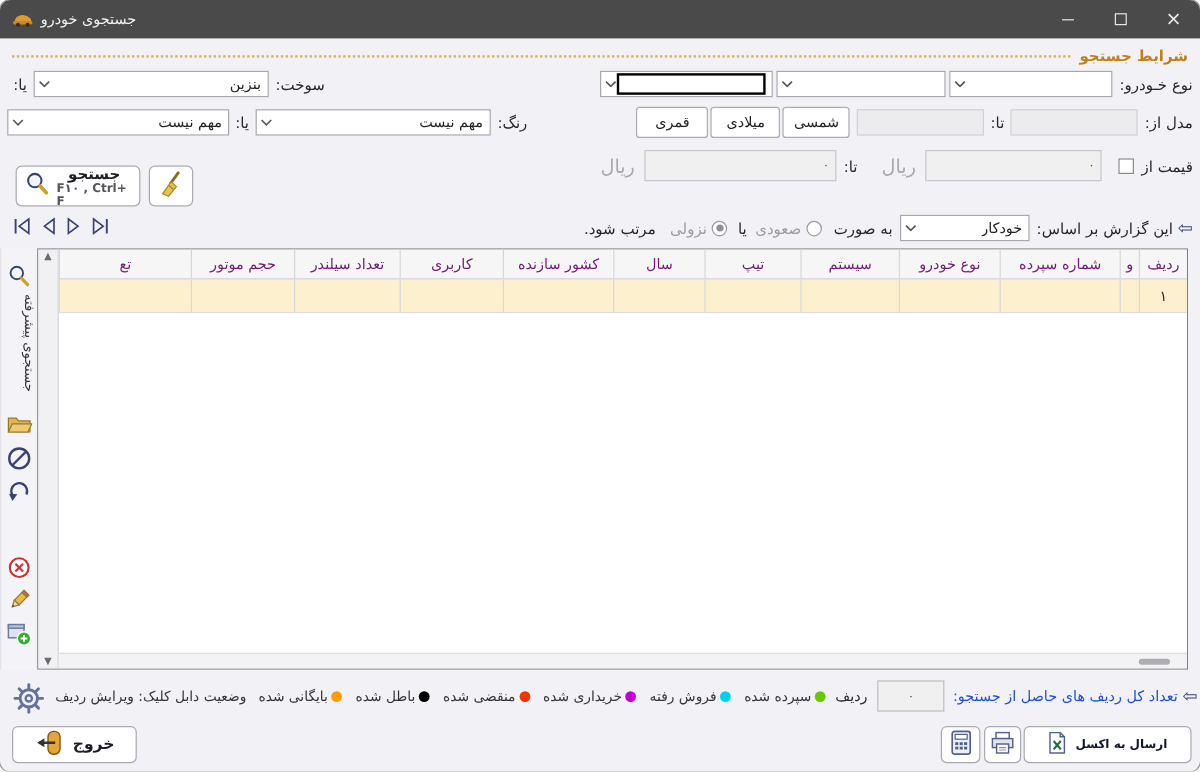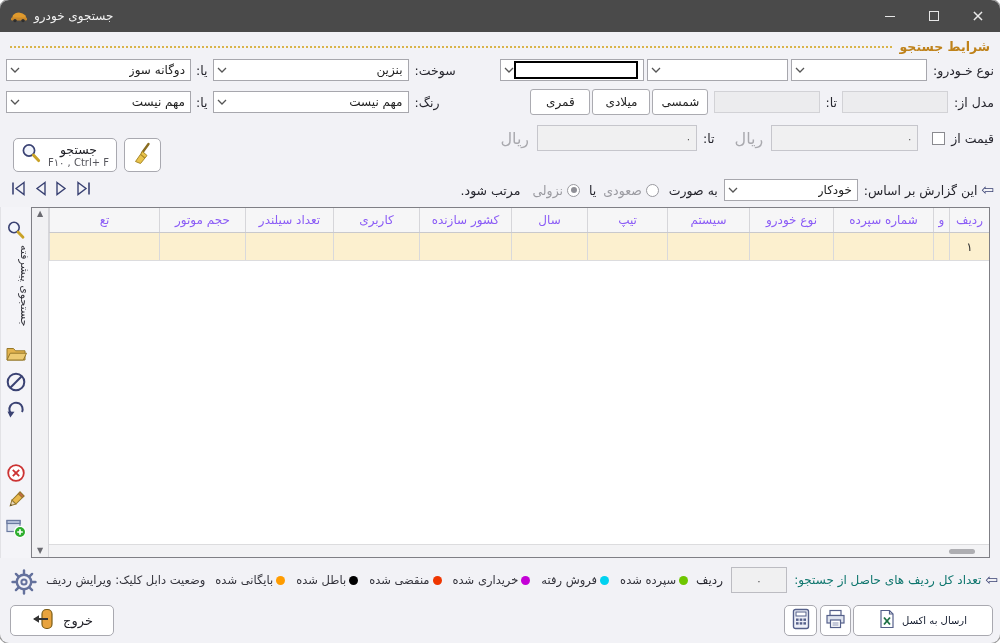--- a/index.html
+++ b/index.html
@@ -197,14 +197,6 @@
           </span>
       </div>
       <span class="lbl small-gap">یا:</span>
-      <div class="combo" style="width:185px">
-        <span class="cvalue">دوگانه سوز</span>
-        <span class="chev">
-            <svg width="10" height="6" viewBox="0 0 10 6">
-              <polyline points="1,1 5,5 9,1" fill="none" stroke="#555" stroke-width="1.3"></polyline>
-            </svg>
-          </span>
-      </div>
     </div>
 
     <div class="frow row2">

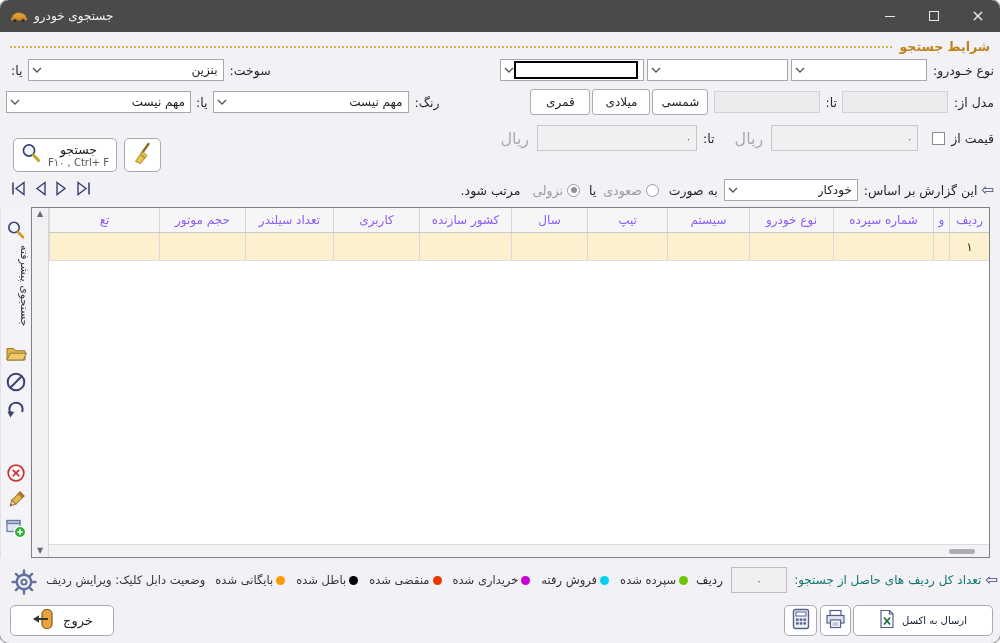--- a/index.html
+++ b/index.html
@@ -54,7 +54,7 @@
   
   .search-group{ position:absolute; top:106px; left:13px; display:flex; direction:ltr; gap:7px; }
   .btn{ background:#fff; border:1px solid #a9a9b0; border-radius:5px; display:flex;
-        align-items:center; cursor:default; }
+        align-items:center; cursor:default;font-weight:bold; }
   .search-btn{ width:104px; height:34px; padding:2px 6px; gap:5px; }
   .search-btn .txt{ display:flex; flex-direction:column; align-items:center; flex:1; }
   .search-btn .t1{ font-size:12.5px; color:#1d1d24; }

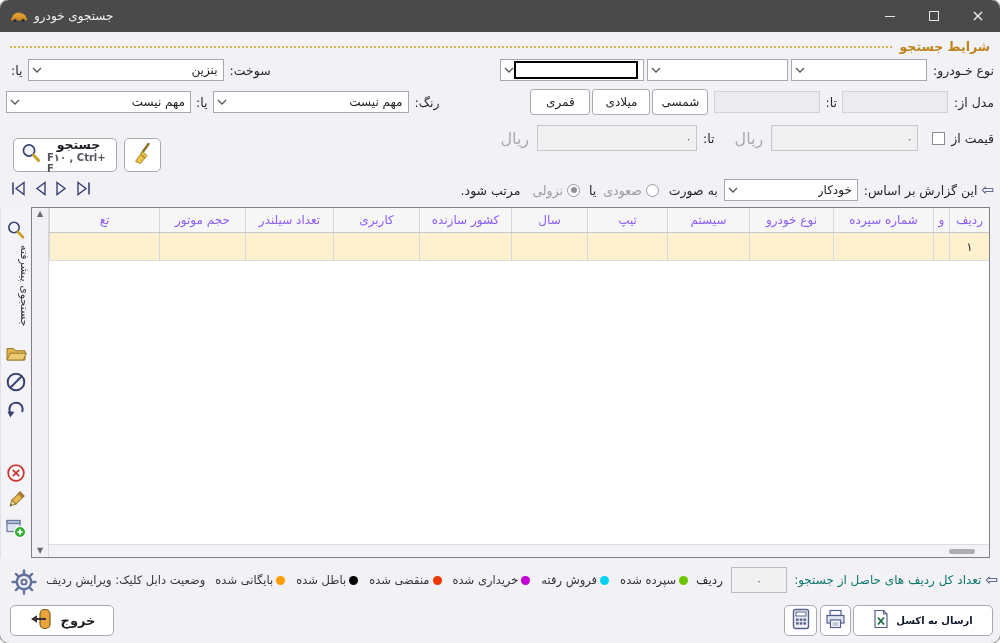--- a/index.html
+++ b/index.html
@@ -68,7 +68,7 @@
   .sort-row{ position:absolute; top:146px; right:6px; left:110px; height:24px; display:flex;
              align-items:center; direction:rtl; font-size:12.5px; color:#26262e; }
   .arrow-glyph{ color:#3a4273; font-size:15px; margin-left:4px; line-height:1; }
-  .sort-combo{ width:134px; margin-left:6px; }
+  .sort-combo{ width:108px; margin-left:6px; }
   .radio{ width:13px; height:13px; border:1px solid #9a9aa0; border-radius:50%; background:#fff;
           margin:0 4px; position:relative; }
   .radio.sel::after{ content:""; position:absolute; inset:2.5px; border-radius:50%; background:#8f8f96; }

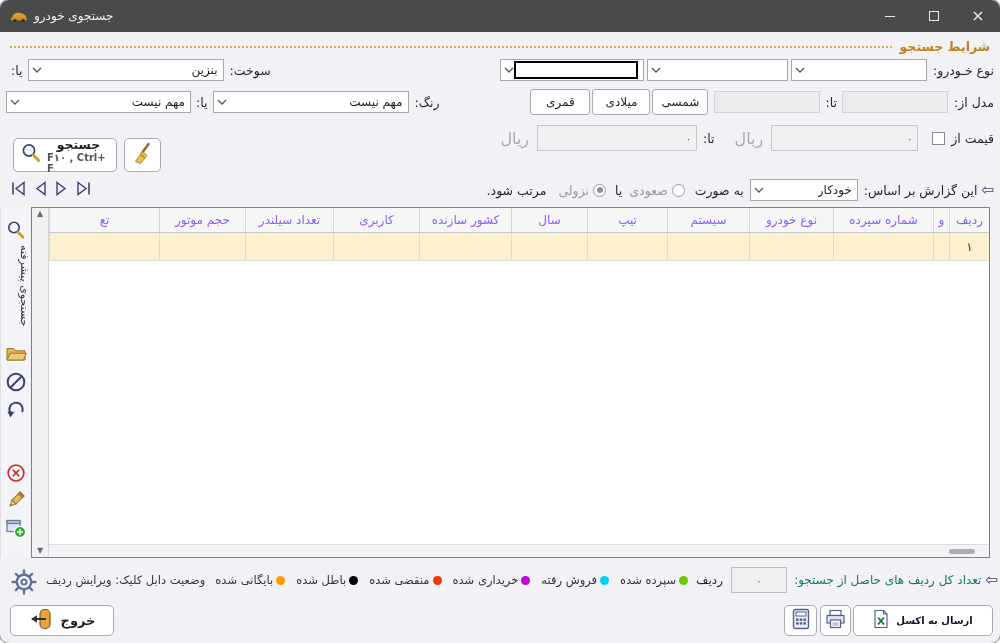--- a/index.html
+++ b/index.html
@@ -85,7 +85,7 @@
          border:1px solid #7f7f85; display:flex; direction:rtl; }
   .grid-main{ flex:1; display:flex; flex-direction:column; min-width:0; }
   .thead{ height:25px; display:flex; direction:rtl; background:#f6f6f7; border-bottom:1px solid #c9c9cd; }
-  .th{ font-size:12px; color:#8b5cf6; display:flex; align-items:center; justify-content:center;
+  .th{ font-size:12px; color:#701a75; display:flex; align-items:center; justify-content:center;
        border-left:1px solid #d6d6da; white-space:nowrap; overflow:hidden; }
   .trow{ height:28px; display:flex; direction:rtl; background:#fcf0cf; border-bottom:1px solid #dcdcde; }
   .td{ font-size:12px; color:#333; display:flex; align-items:center; justify-content:center;

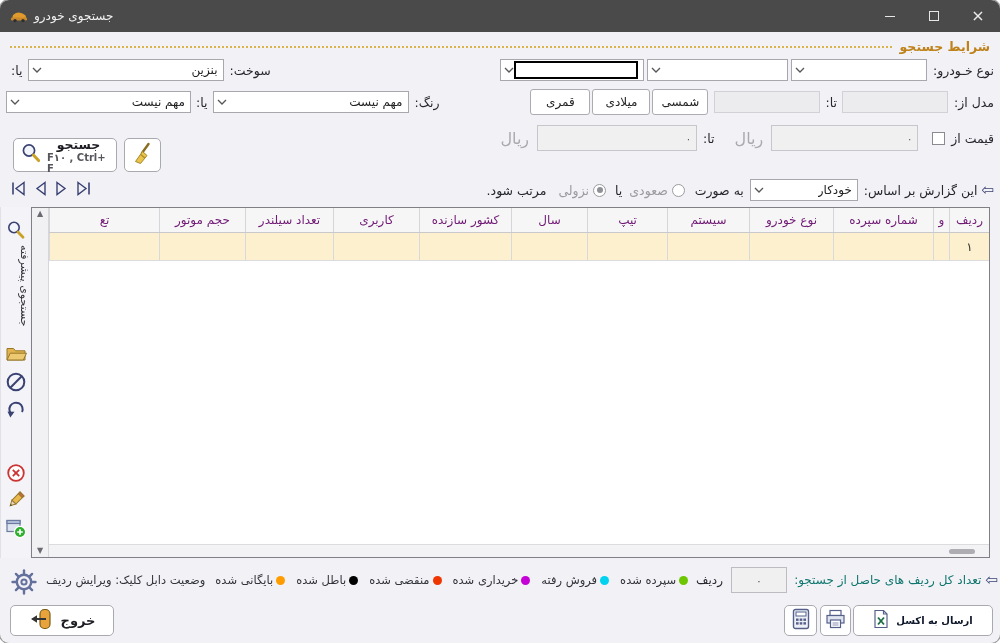--- a/index.html
+++ b/index.html
@@ -103,7 +103,7 @@
   
   .status-row{ position:absolute; top:532px; right:2px; left:46px; height:32px; display:flex;
                align-items:center; direction:rtl; }
-  .status-row .lead-lbl{ font-size:12px; color:#0f766e; margin-left:7px; white-space:nowrap; }
+  .status-row .lead-lbl{ font-size:12px; color:#1d4ed8; margin-left:7px; white-space:nowrap; }
   .count-box{ width:62px; height:26px; background:#f0f0f1; border:1px solid #bcbcc2;
               display:flex; align-items:center; justify-content:center; font-size:10px; color:#444;
               margin-left:8px; }

